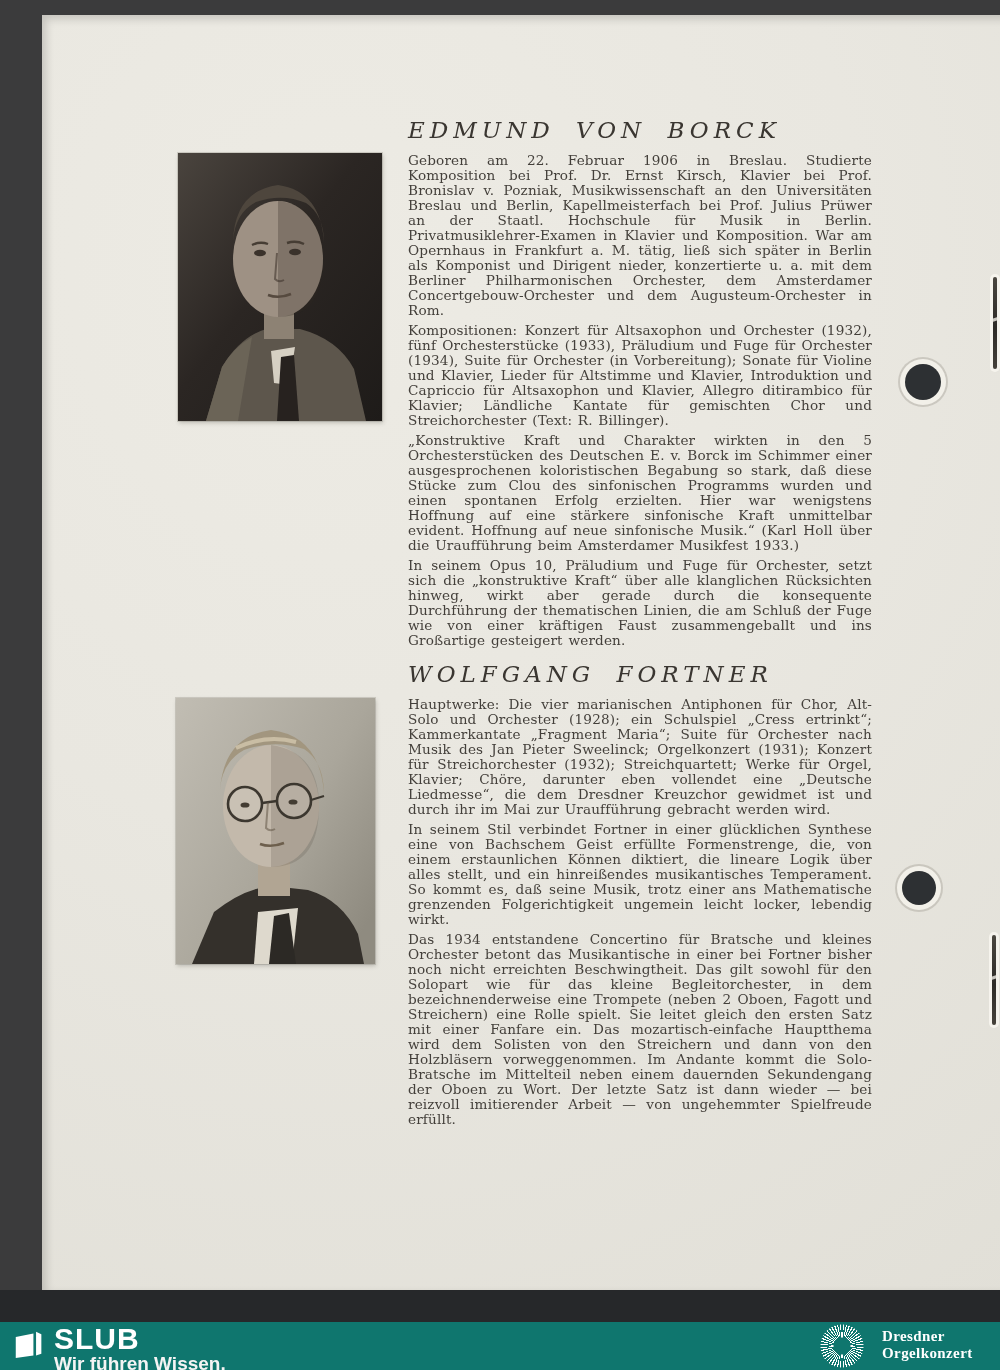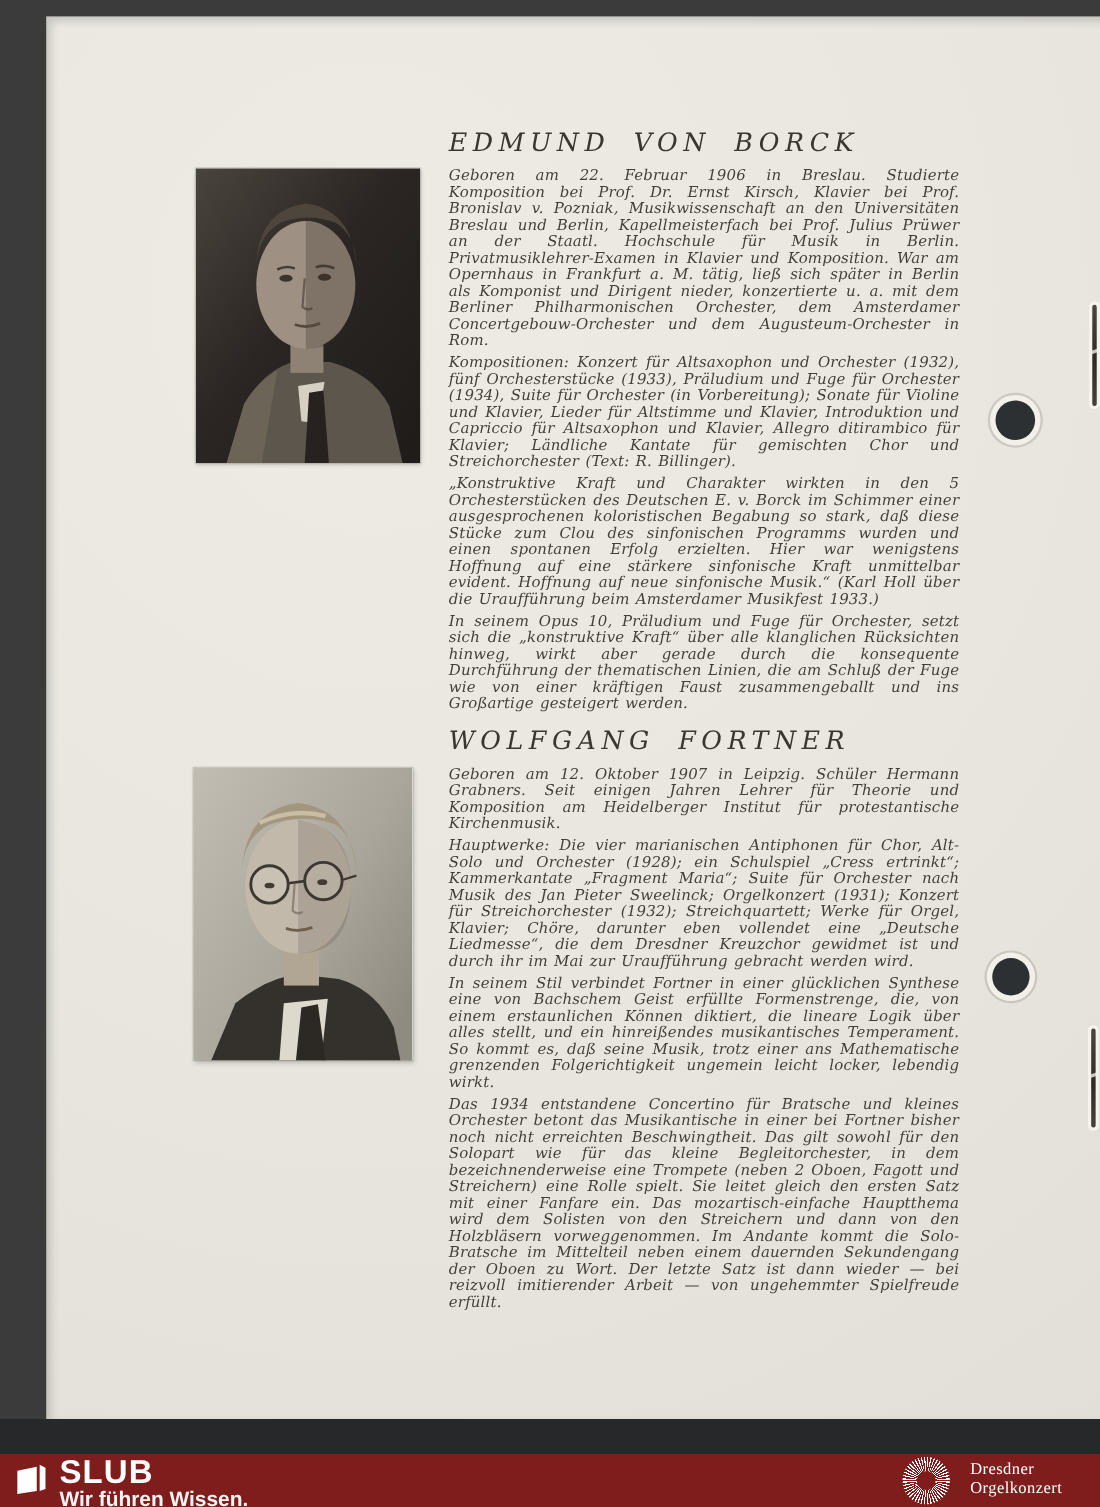--- a/index.html
+++ b/index.html
@@ -40,7 +40,7 @@
   .article p{
     font-size:13.6px; line-height:15px; text-align:justify;
     letter-spacing:.15px; word-spacing:1.2px; margin:0 0 5px 0;
-    hyphens:auto; -webkit-hyphens:auto; color:#433f3a;font-style:italic;
+    hyphens:auto; -webkit-hyphens:auto; color:#433f3a;
   }
 
   

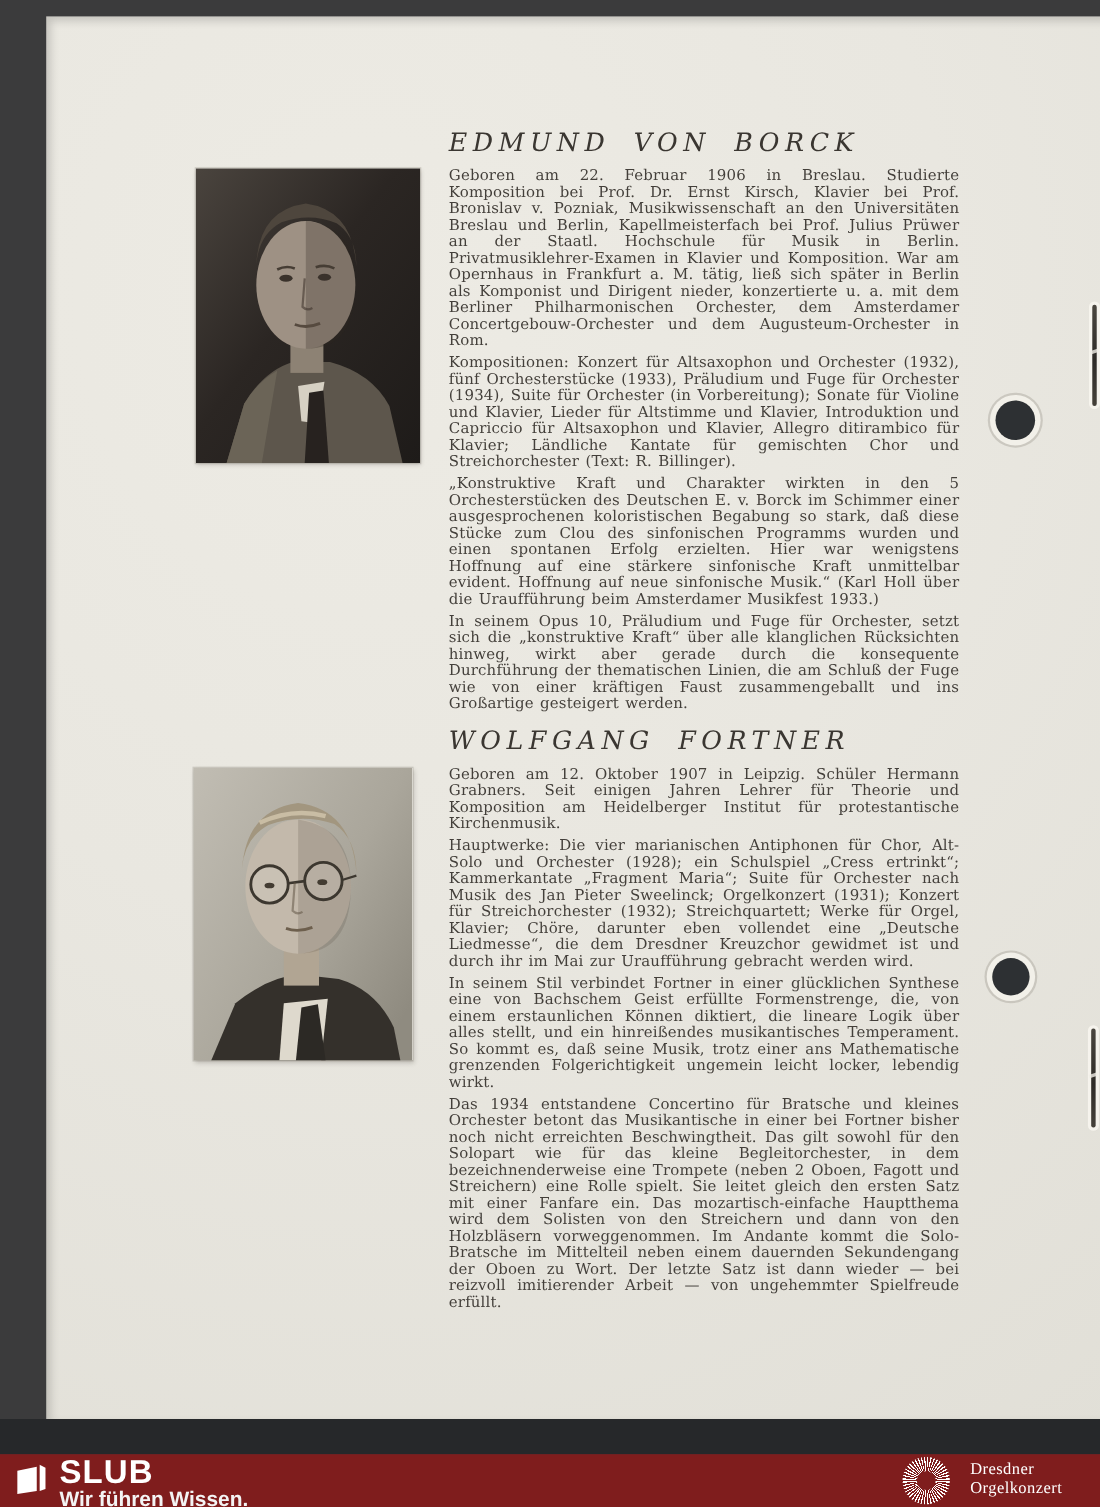--- a/index.html
+++ b/index.html
@@ -152,7 +152,6 @@
 
     <section class="article article-2">
       <h1>WOLFGANG FORTNER</h1>
-      <p>Geboren am 12. Oktober 1907 in Leipzig. Schüler Hermann Grabners. Seit einigen Jahren Lehrer für Theorie und Komposition am Heidelberger Institut für protestantische Kirchenmusik.</p>
       <p>Hauptwerke: Die vier marianischen Antiphonen für Chor, Alt-Solo und Orchester (1928); ein Schulspiel „Cress ertrinkt“; Kammerkantate „Fragment Maria“; Suite für Orchester nach Musik des Jan Pieter Sweelinck; Orgelkonzert (1931); Konzert für Streichorchester (1932); Streichquartett; Werke für Orgel, Klavier; Chöre, darunter eben vollendet eine „Deutsche Liedmesse“, die dem Dresdner Kreuzchor gewidmet ist und durch ihr im Mai zur Uraufführung gebracht werden wird.</p>
       <p>In seinem Stil verbindet Fortner in einer glücklichen Synthese eine von Bachschem Geist erfüllte Formenstrenge, die, von einem erstaunlichen Können diktiert, die lineare Logik über alles stellt, und ein hinreißendes musikantisches Temperament. So kommt es, daß seine Musik, trotz einer ans Mathematische grenzenden Folgerichtigkeit ungemein leicht locker, lebendig wirkt.</p>
       <p>Das 1934 entstandene Concertino für Bratsche und kleines Orchester betont das Musikantische in einer bei Fortner bisher noch nicht erreichten Beschwingtheit. Das gilt sowohl für den Solopart wie für das kleine Begleitorchester, in dem bezeichnenderweise eine Trompete (neben 2 Oboen, Fagott und Streichern) eine Rolle spielt. Sie leitet gleich den ersten Satz mit einer Fanfare ein. Das mozartisch-einfache Hauptthema wird dem Solisten von den Streichern und dann von den Holzbläsern vorweggenommen. Im Andante kommt die Solo-Bratsche im Mittelteil neben einem dauernden Sekundengang der Oboen zu Wort. Der letzte Satz ist dann wieder — bei reizvoll imitierender Arbeit — von ungehemmter Spielfreude erfüllt.</p>

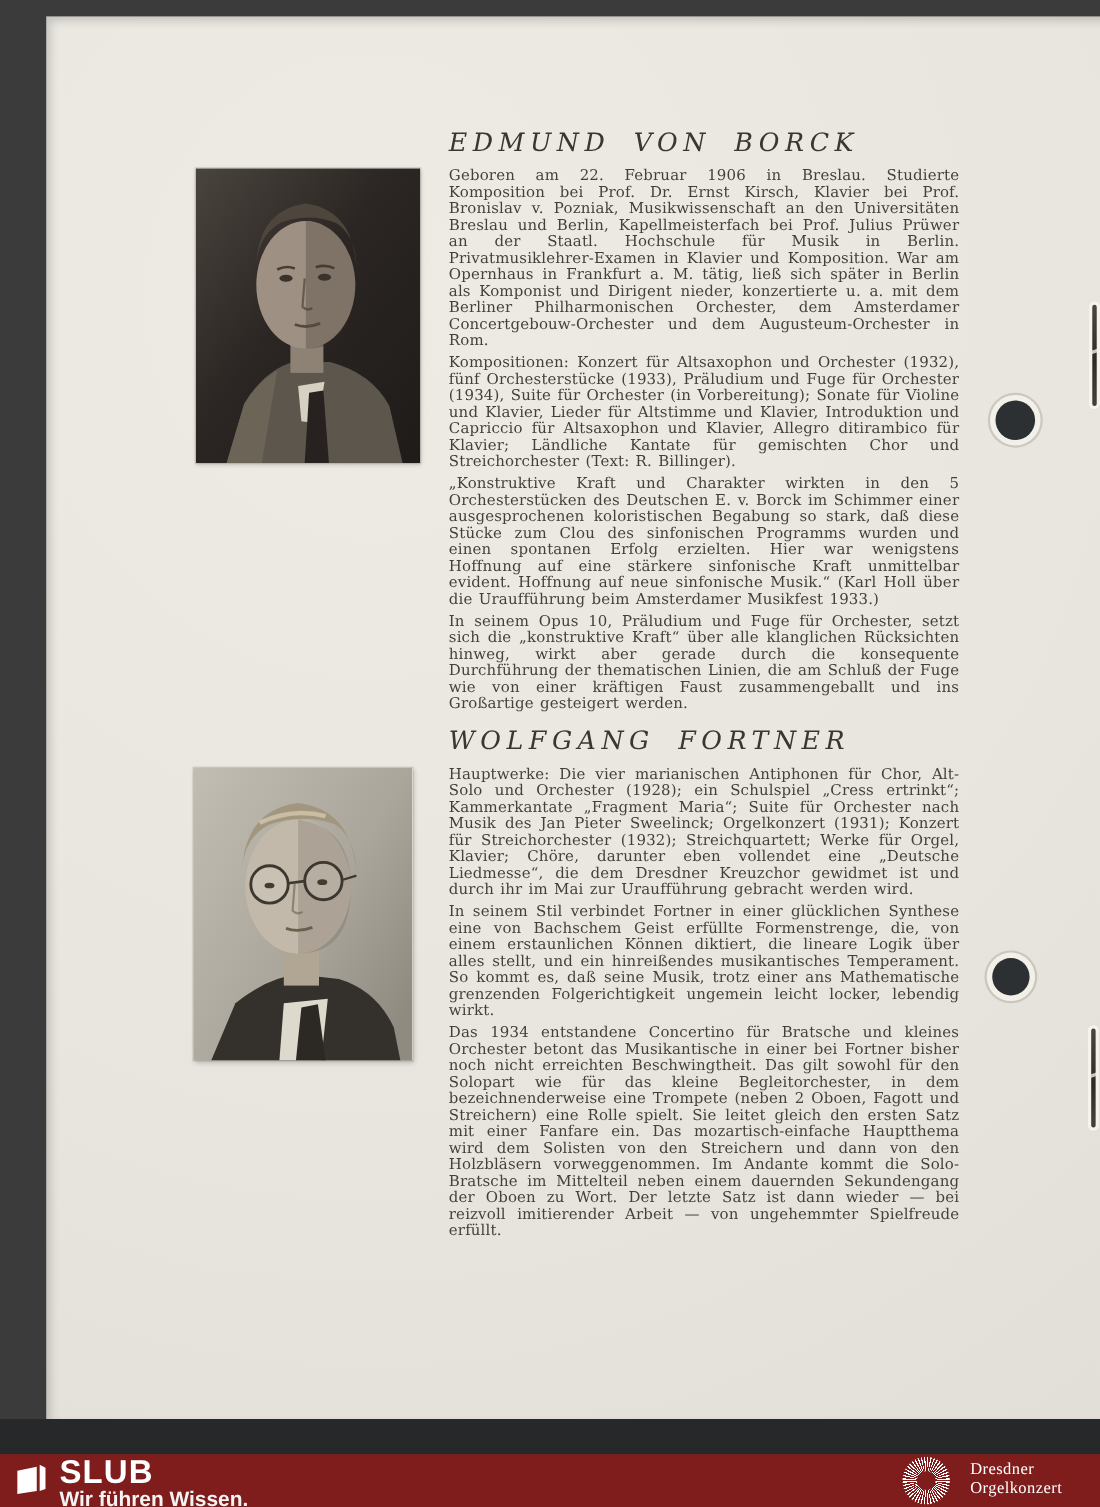--- a/index.html
+++ b/index.html
@@ -59,7 +59,7 @@
 
   
   .strip-black{ position:absolute; left:0; top:1290px; width:1000px; height:32px; background:#26282a; }
-  .footer-bar{ position:absolute; left:0; top:1322px; width:1000px; height:48px; background:#7f1d1d;padding-left:40px; }
+  .footer-bar{ position:absolute; left:0; top:1322px; width:1000px; height:48px; background:#0f766e;padding-left:40px; }
 
   .slub{ position:absolute; left:14px; top:4px; height:42px; }
   .slub-icon{ position:absolute; left:0; top:2px; width:30px; height:32px; }

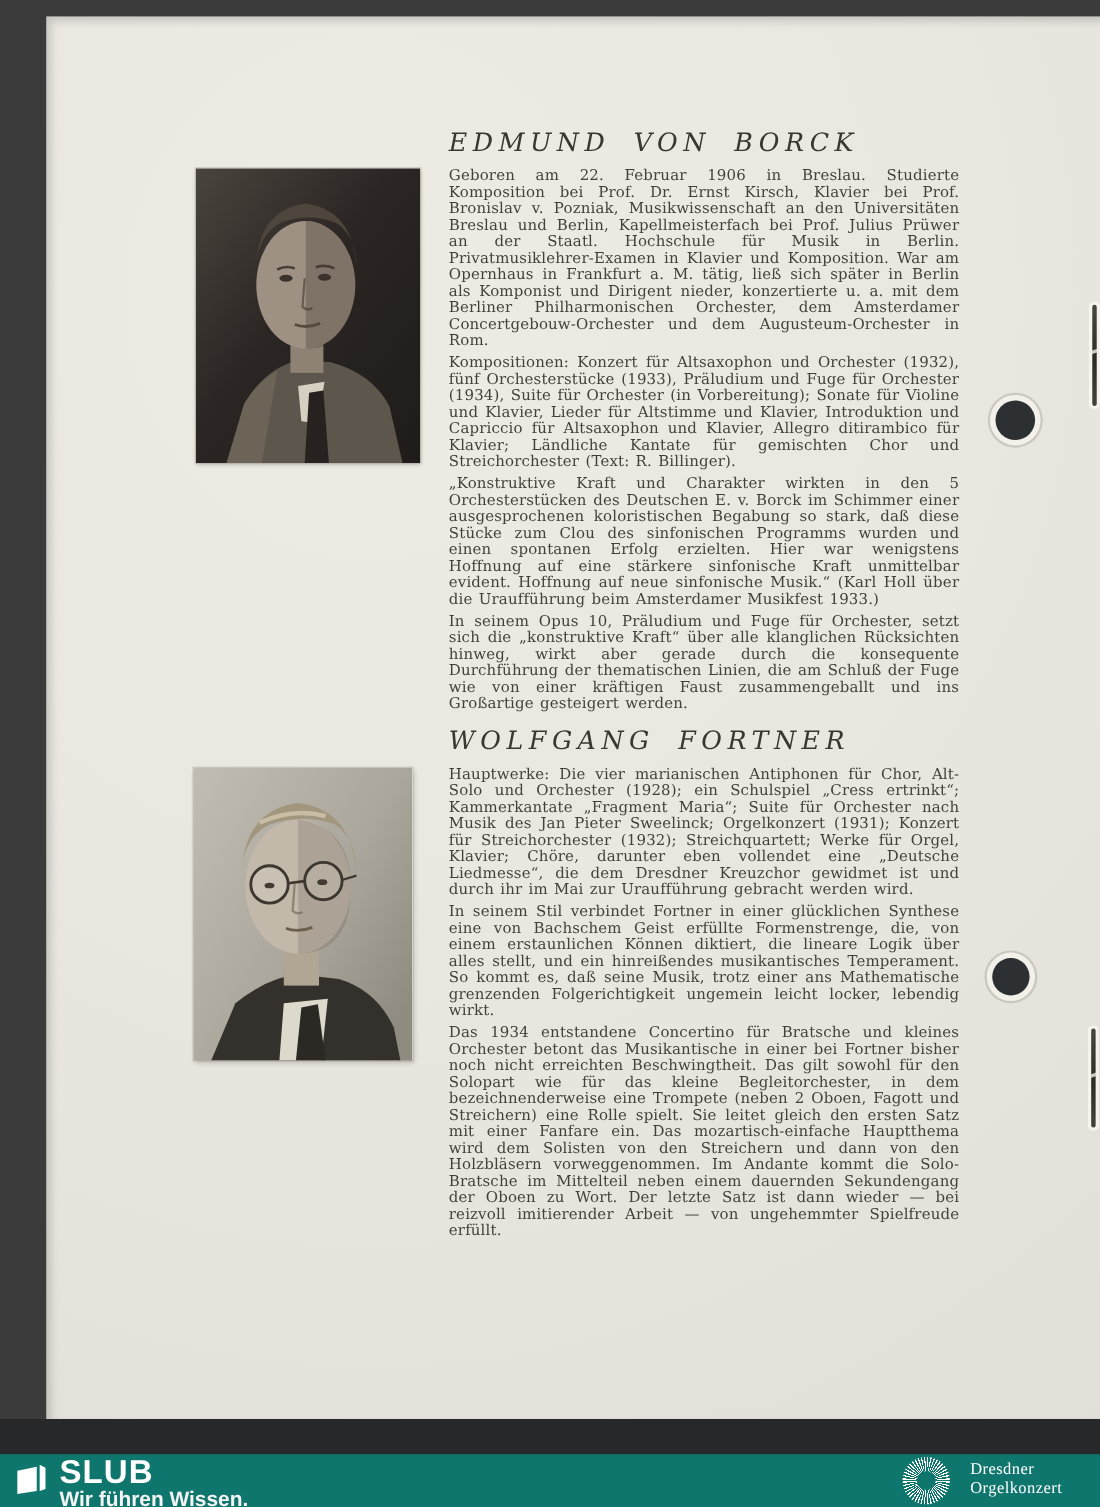--- a/index.html
+++ b/index.html
@@ -76,7 +76,7 @@
     mask:radial-gradient(circle at 50% 50%, transparent 0 8px, #000 9px 21px, transparent 22px);
   }
   .phil-text{ position:absolute; left:64px; top:6px; font-family:"Liberation Serif", serif;
-    font-weight:normal; font-size:15px; line-height:17px; color:#ffffff; letter-spacing:.4px; }
+    font-weight:bold; font-size:15px; line-height:17px; color:#ffffff; letter-spacing:.4px; }
   .phil-text span{ display:block; }
 </style>
 </head>

